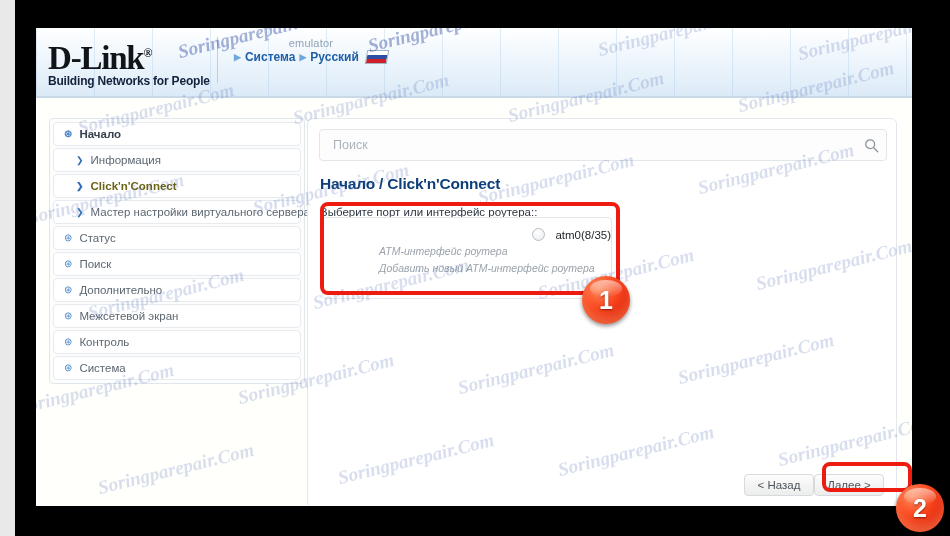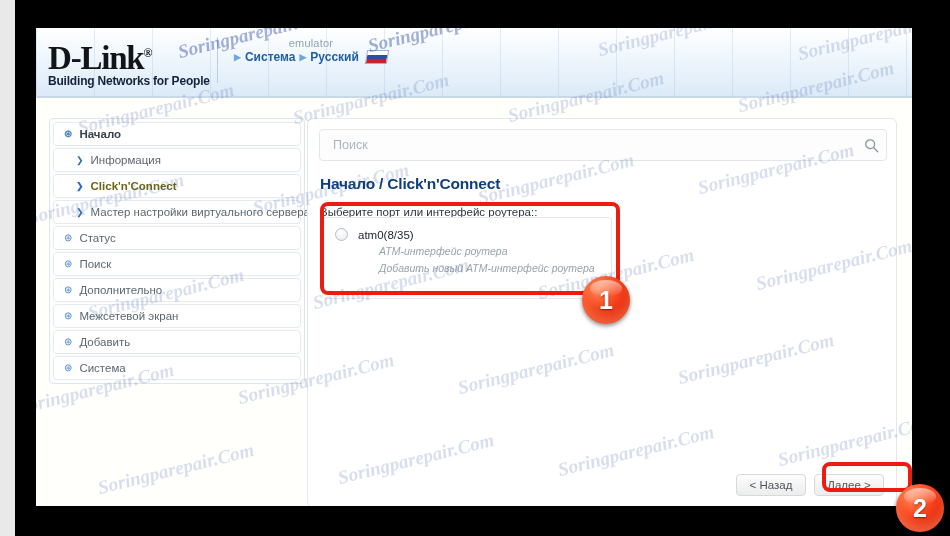--- a/index.html
+++ b/index.html
@@ -246,6 +246,7 @@
     align-items: center;
     padding-left: 12px;
     height: 17px;
+    justify-content: flex-end;
   }
   .radio-dot {
     width: 11px; height: 11px;

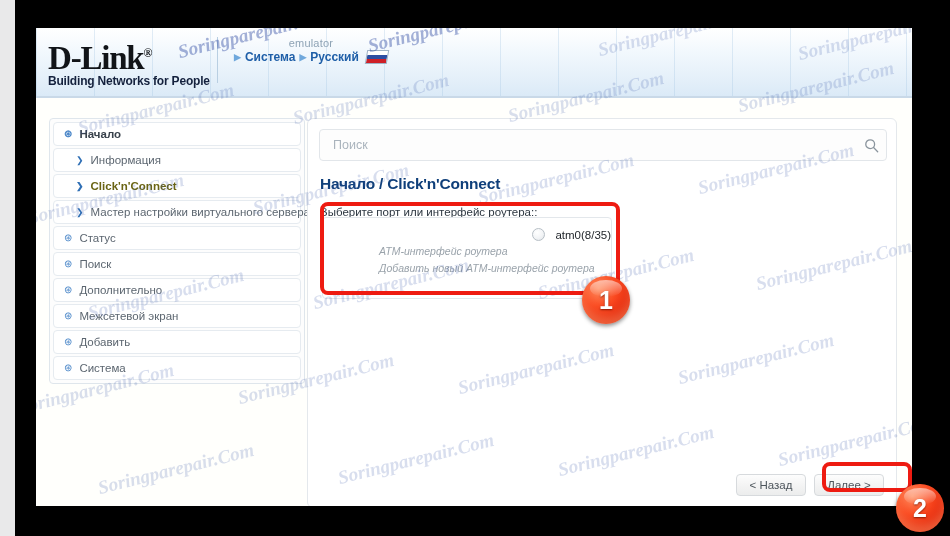--- a/index.html
+++ b/index.html
@@ -420,7 +420,7 @@
           </div>
           <div class="menu-item">
             <span class="ic">⊛</span>
-            <span>Добавить</span>
+            <span>Контроль</span>
           </div>
           <div class="menu-item">
             <span class="ic">⊛</span>

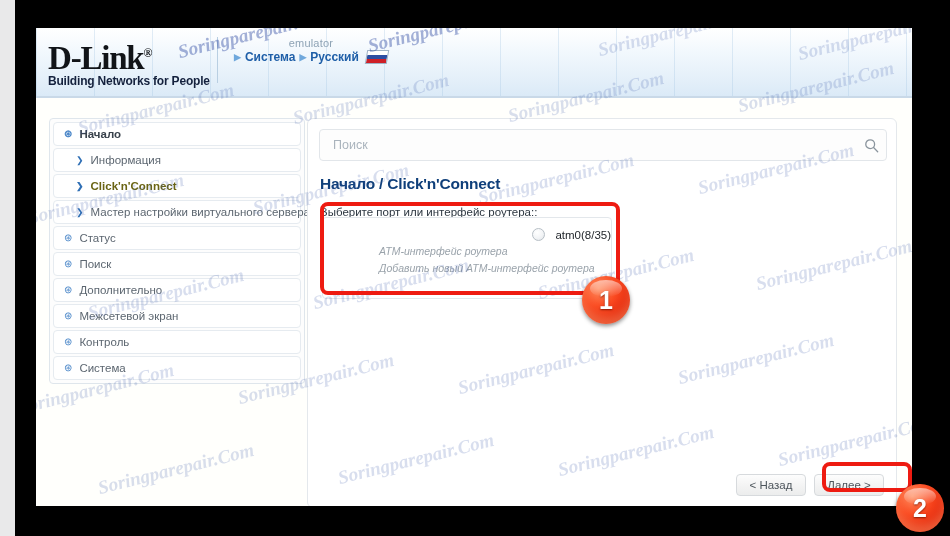--- a/index.html
+++ b/index.html
@@ -287,7 +287,6 @@
     position: absolute;
     right: 12px; bottom: 11px;
     display: flex;
-    gap: 8px;
   }
   .btn {
     min-width: 70px;

